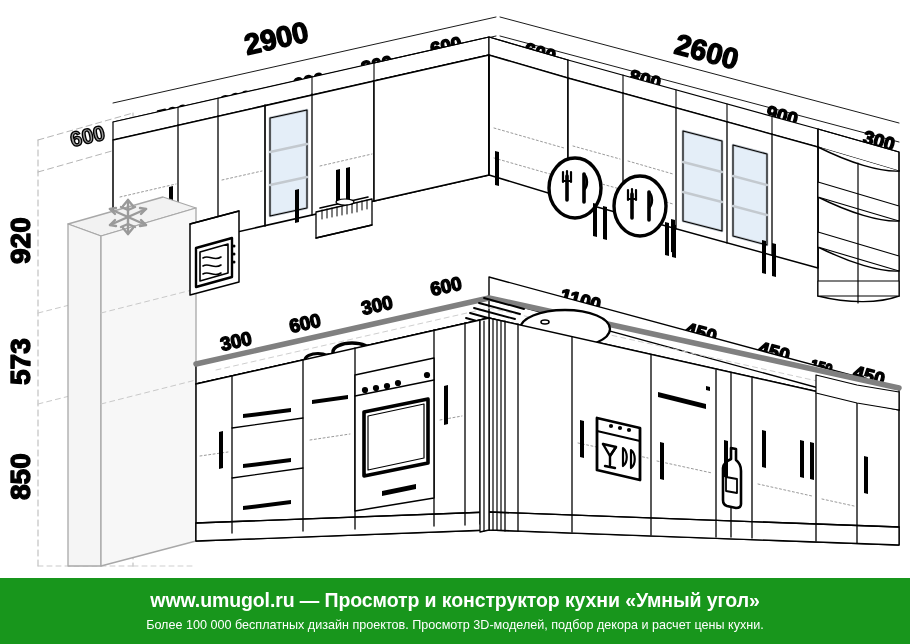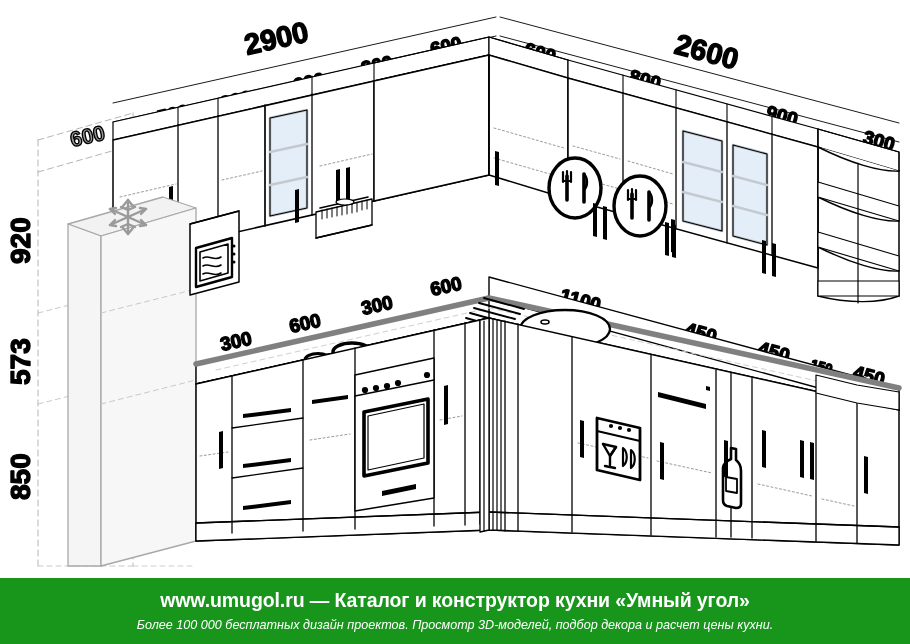--- a/index.html
+++ b/index.html
@@ -516,7 +516,7 @@
 </svg>
 
 <div id="footer">
-  <div class="line1">www.umugol.ru — Каталог и конструктор кухни «Умный угол»</div>
+  <div class="line1">www.umugol.ru — Просмотр и конструктор кухни «Умный угол»</div>
   <div class="line2">Более 100 000 бесплатных дизайн проектов. Просмотр 3D-моделей, подбор декора и расчет цены кухни.</div>
 </div>
 

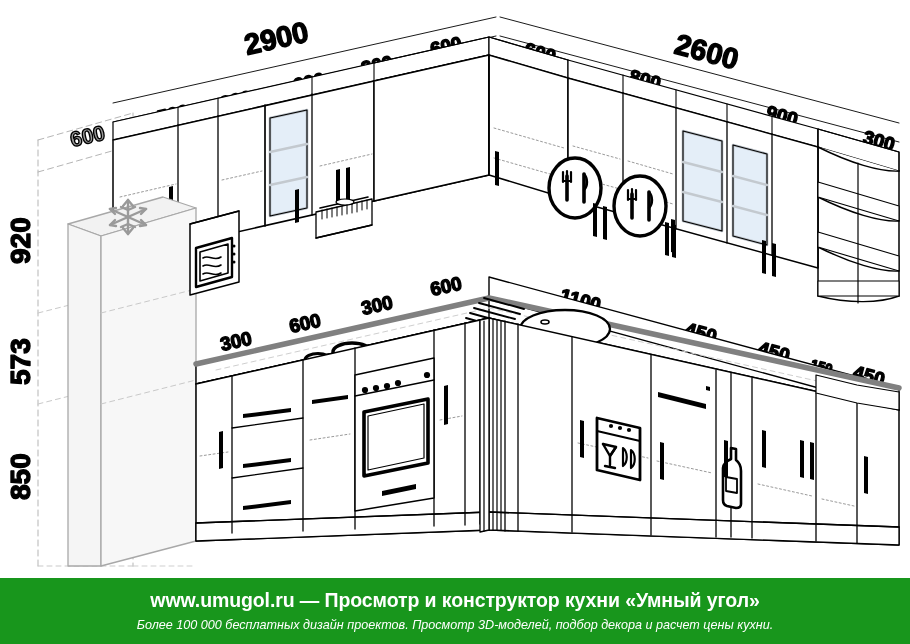--- a/index.html
+++ b/index.html
@@ -41,7 +41,6 @@
     padding-top:8px;
     line-height:1.1;
     white-space:nowrap;
-    font-style:italic;
   }
 </style>
 </head>

